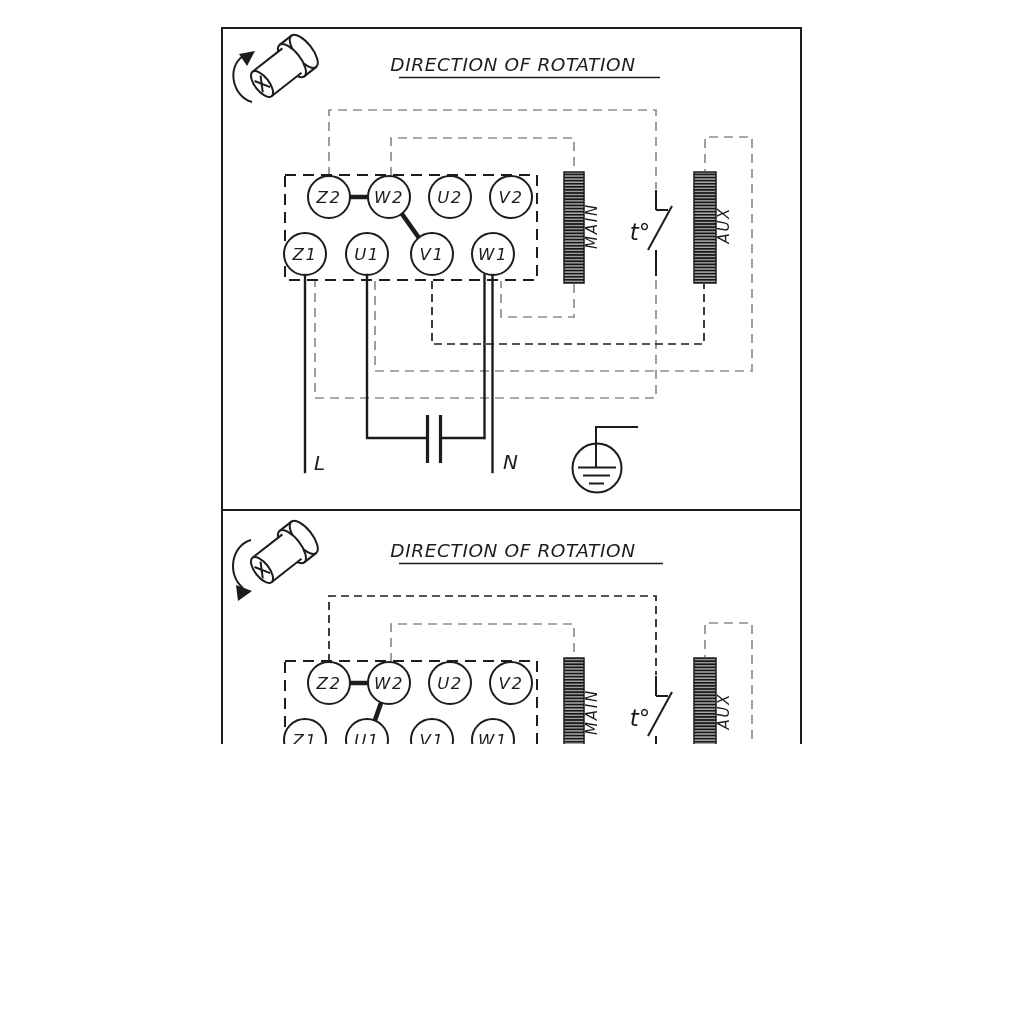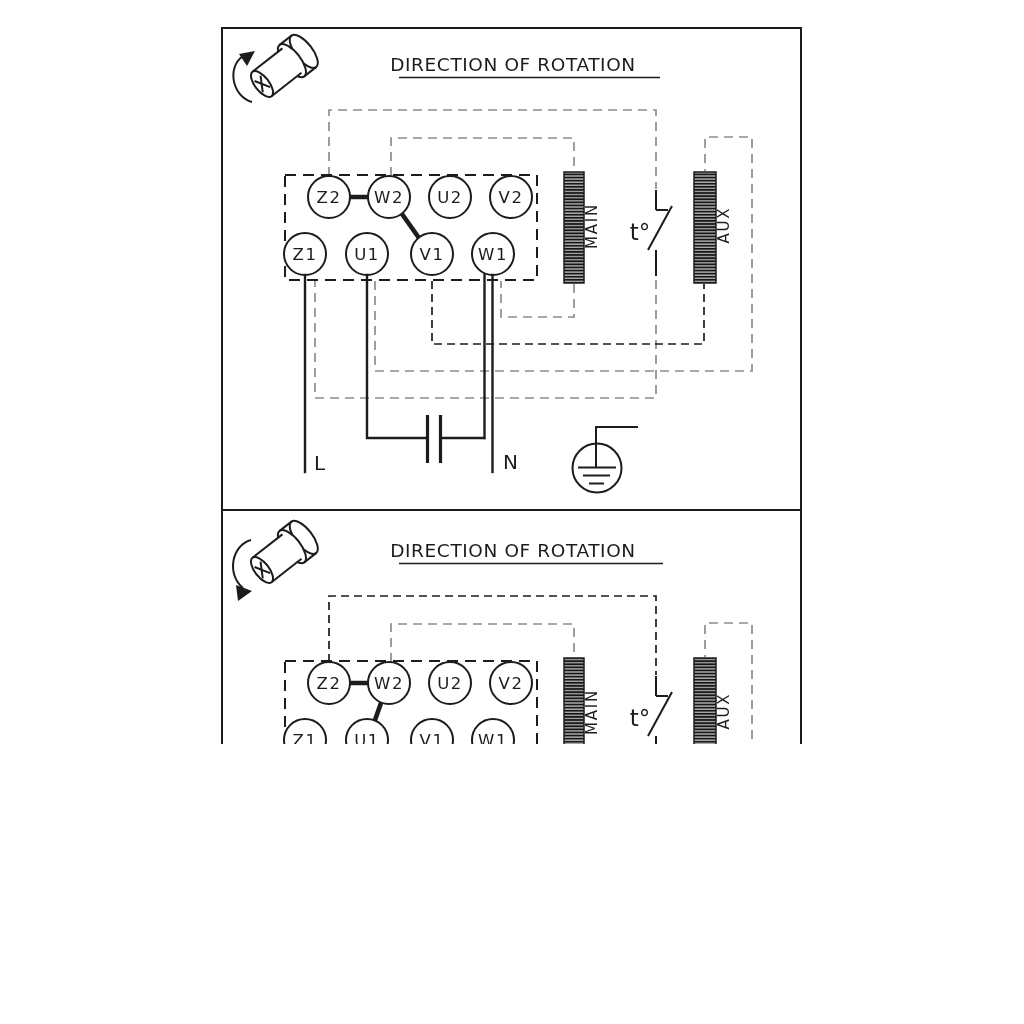--- a/index.html
+++ b/index.html
@@ -7,7 +7,7 @@
     --winding-fill:#a8a8a8; --winding-stripe:#161616;
   }
   html,body{margin:0;padding:0;background:var(--background);}
-  #stage{position:relative;width:1024px;height:744px;background:var(--background);overflow:hidden;}
+  #stage{position:relative;width:1024px;height:744px;background:var(--background);overflow:hidden;font-style:italic;}
   svg text{font-family:"DejaVu Sans","Liberation Sans",sans-serif;fill:var(--line);}
   .panelBorder{fill:none;stroke:var(--line);stroke-width:2;}
   .titleText{font-size:18.5px;letter-spacing:.6px;text-anchor:middle;}

